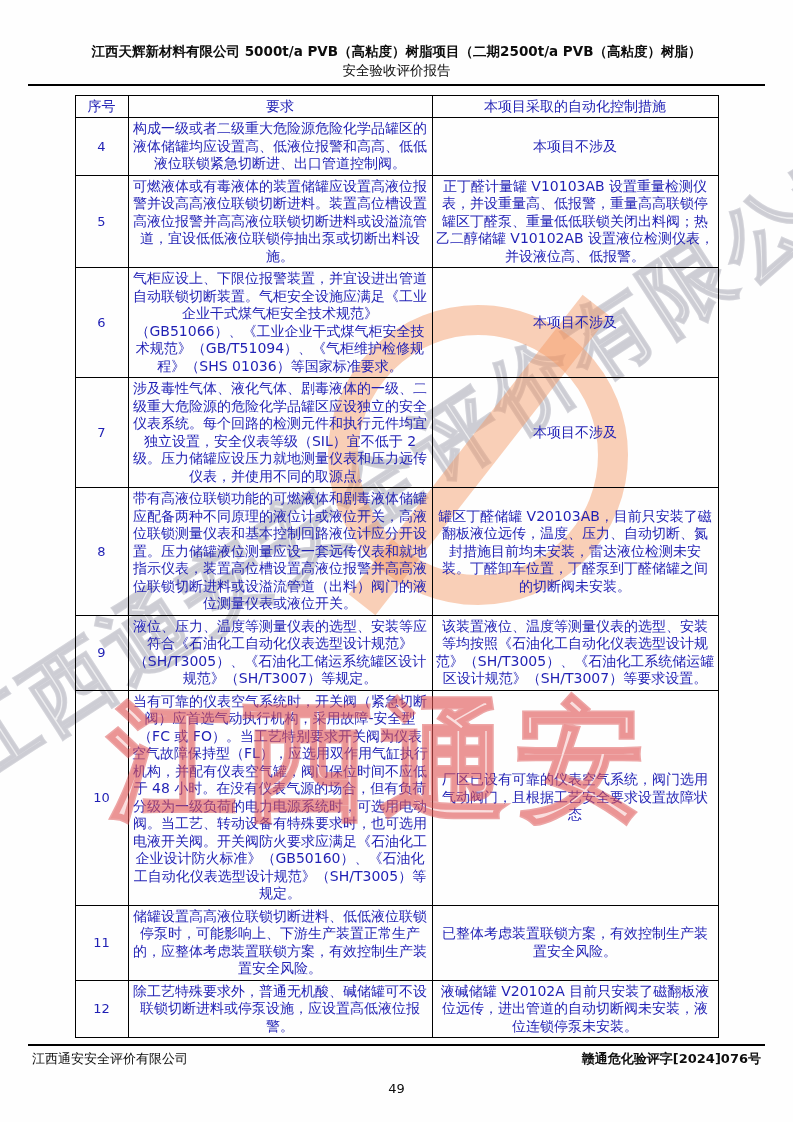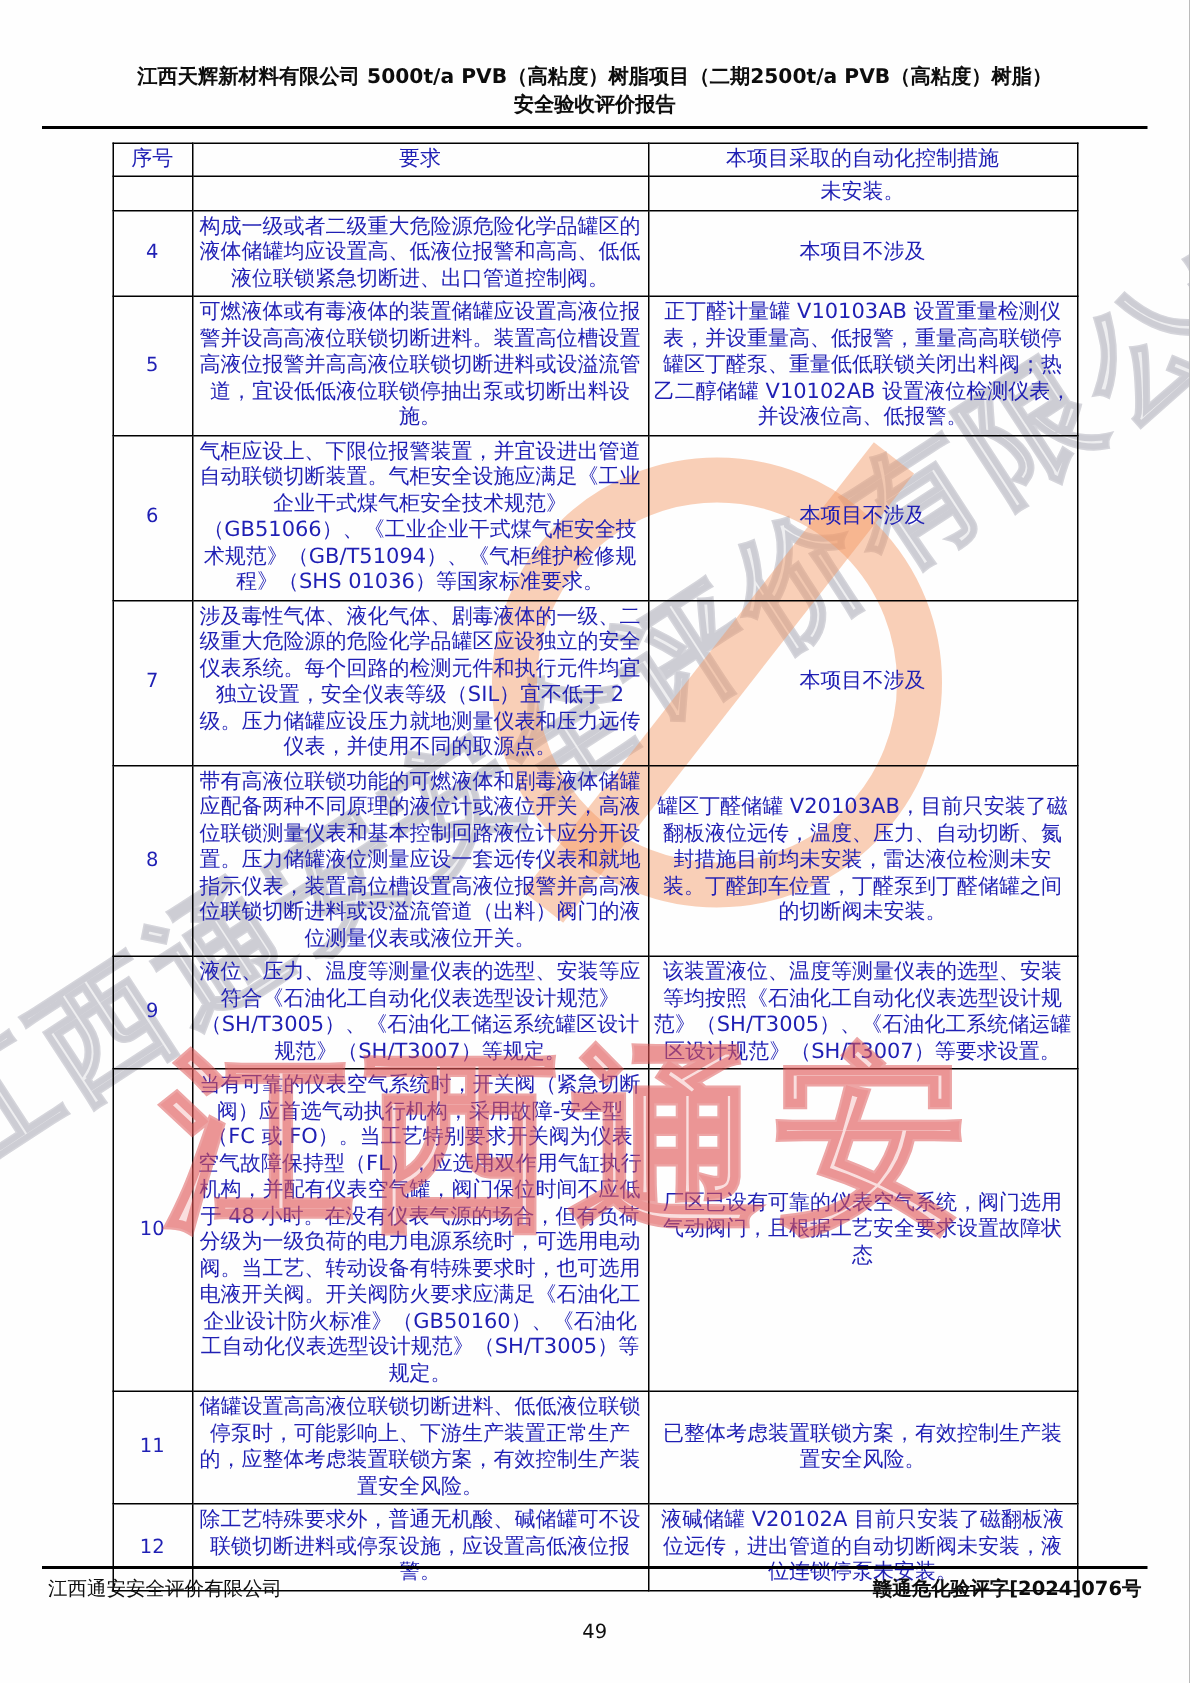--- a/index.html
+++ b/index.html
@@ -47,7 +47,7 @@
   
   .doc-header { position: relative; z-index: 1; padding-top: 42px; text-align: center; color: #0d0d0d; }
   .doc-title-1 { font-size: 13.5px; font-weight: bold; line-height: 19px; }
-  .doc-title-2 { font-size: 13.5px; font-weight: bold; line-height: 19px; }
+  .doc-title-2 { font-size: 13.5px; font-weight: normal; line-height: 19px; }
   .header-rule { border-bottom: 2px solid #000; margin: 4px 28px 0 28px; }
   
   table.req-table {

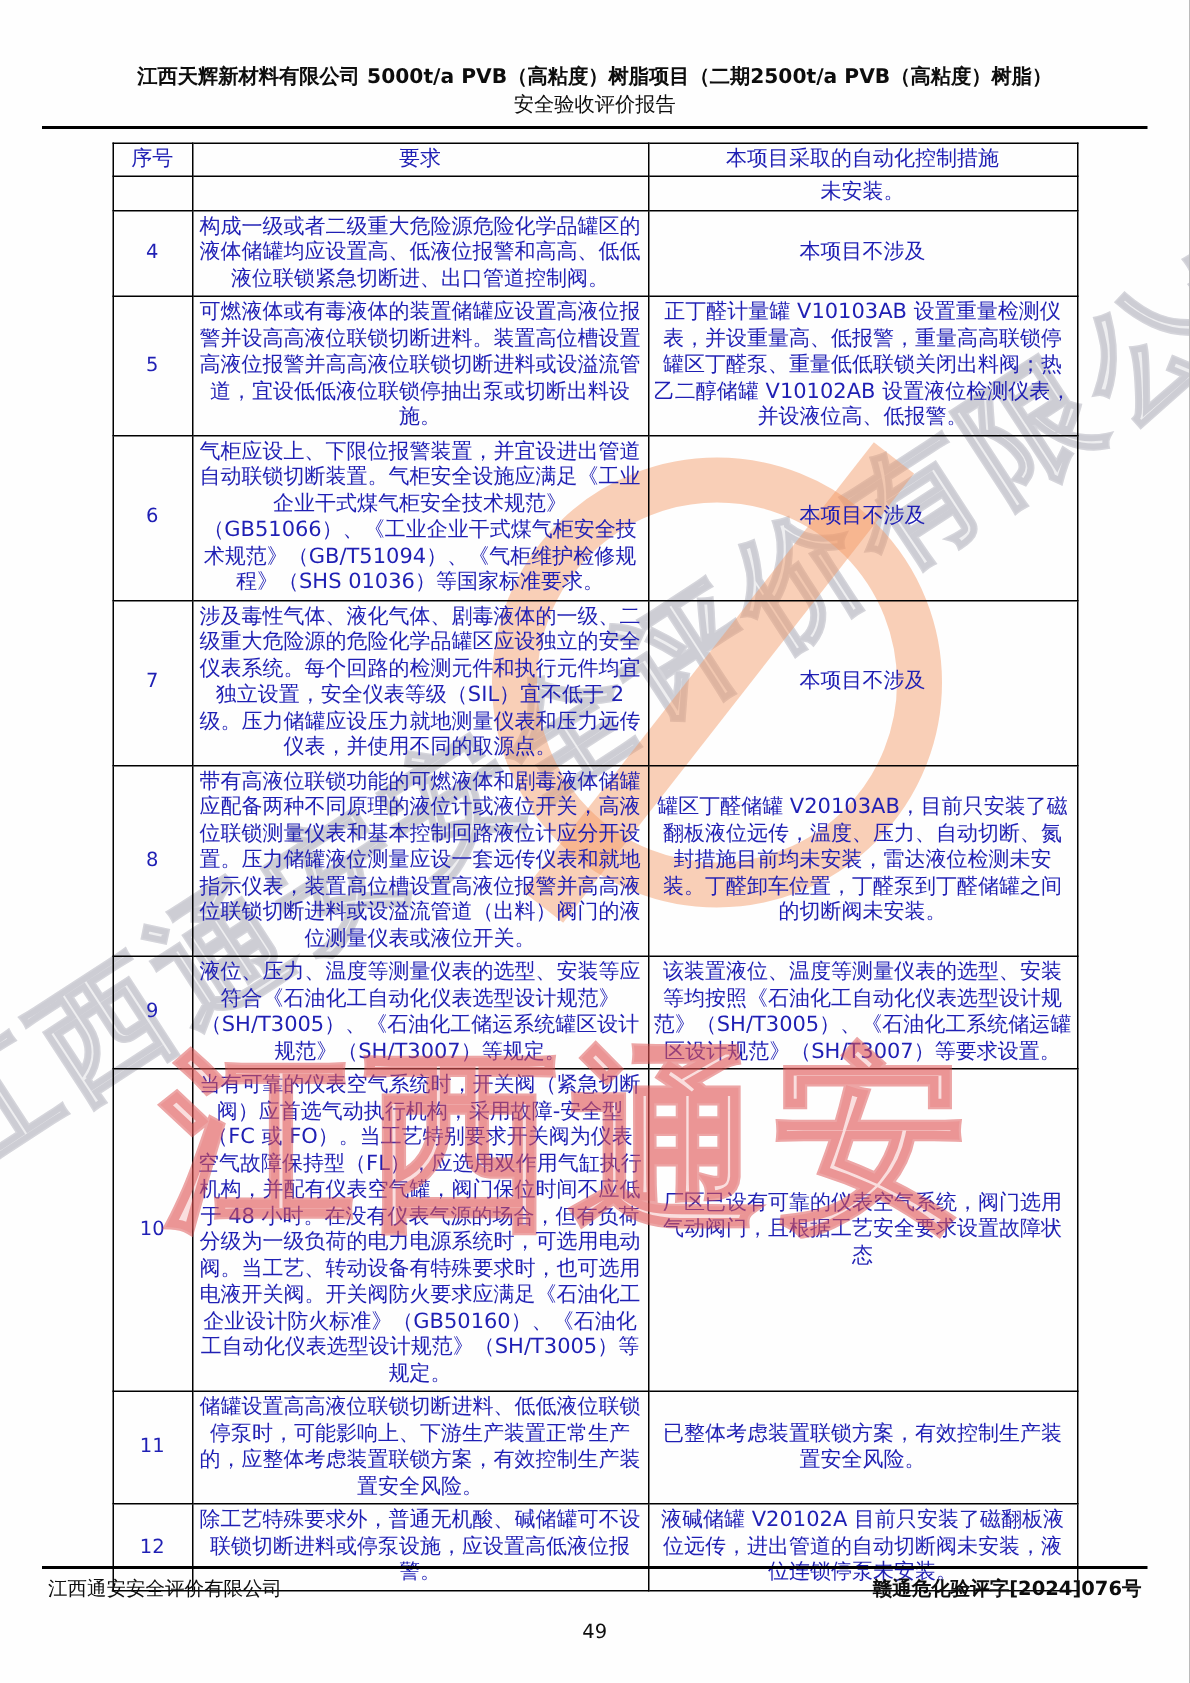--- a/index.html
+++ b/index.html
@@ -110,11 +110,6 @@
       </tr>
     </thead>
     <tbody id="rows">
-  <tr>
-    <td class="cell-no"></td>
-    <td class="cell-req"></td>
-    <td class="cell-measure">未安装。</td>
-  </tr>
 
   <tr>
     <td class="cell-no">4</td>

